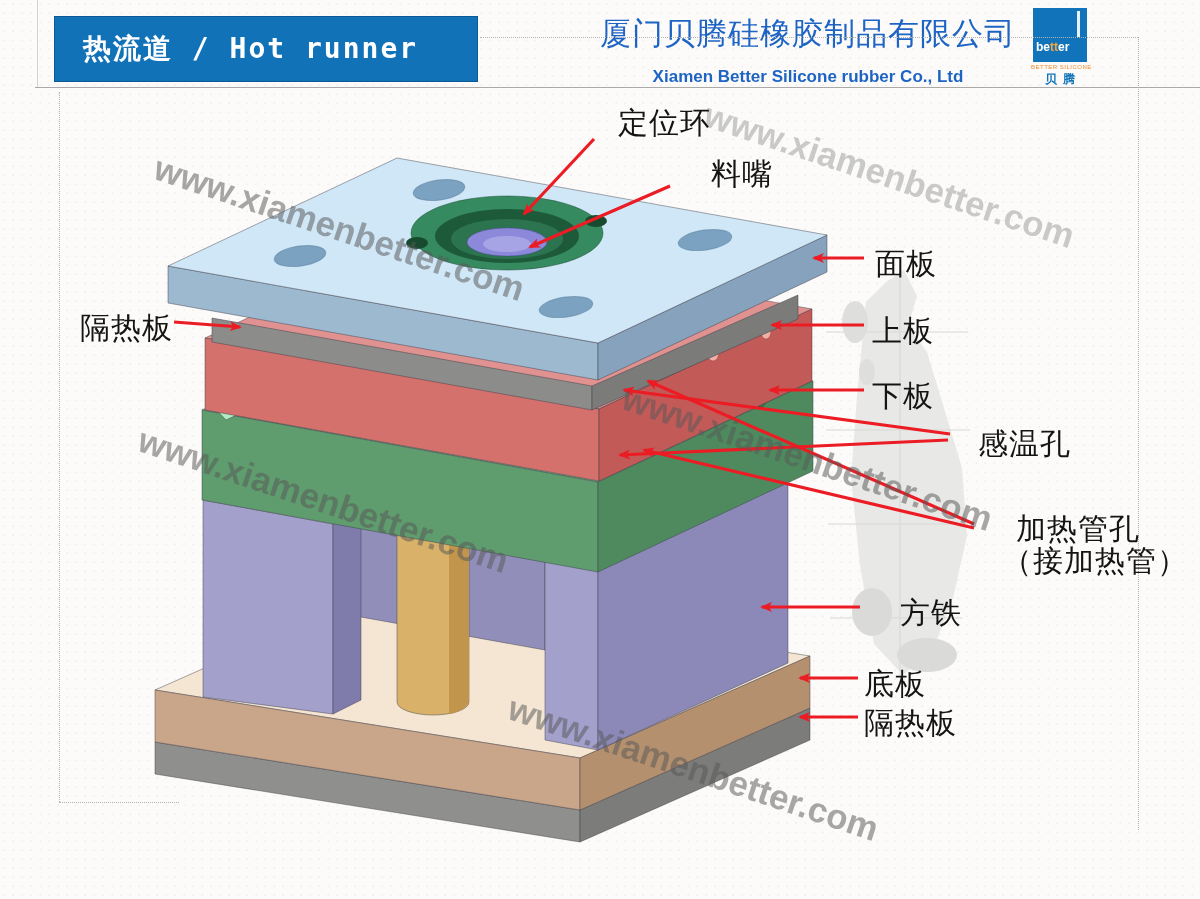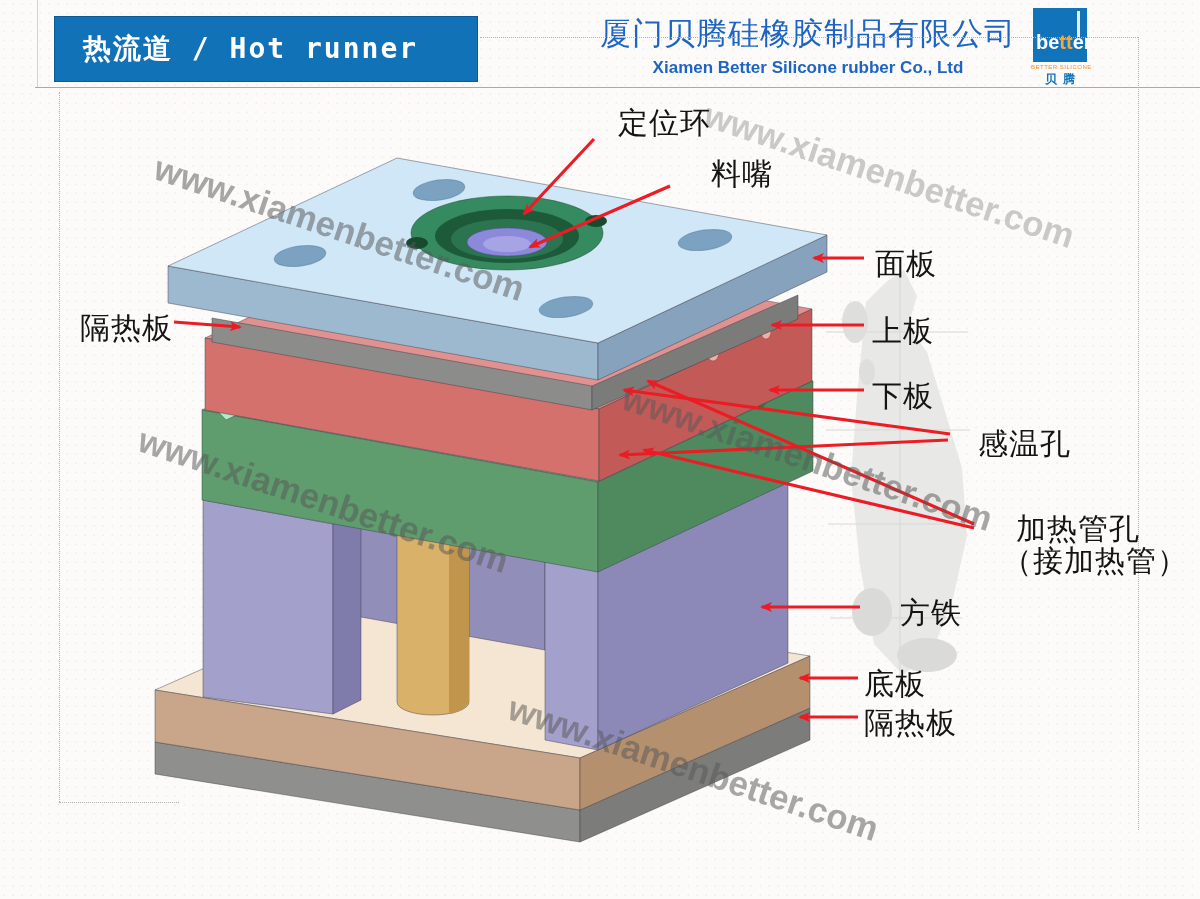--- a/index.html
+++ b/index.html
@@ -42,7 +42,7 @@
   }
   .logo .sq .word{
     position:absolute; left:3px; bottom:8px; color:#ffffff;
-    font-weight:bold; font-size:20px; letter-spacing:0;
+    font-weight:bold; font-size:12px; letter-spacing:0;
   }
   .logo .sq .word .o{ color:#f5a63c; }
   .logo .sq .bar{

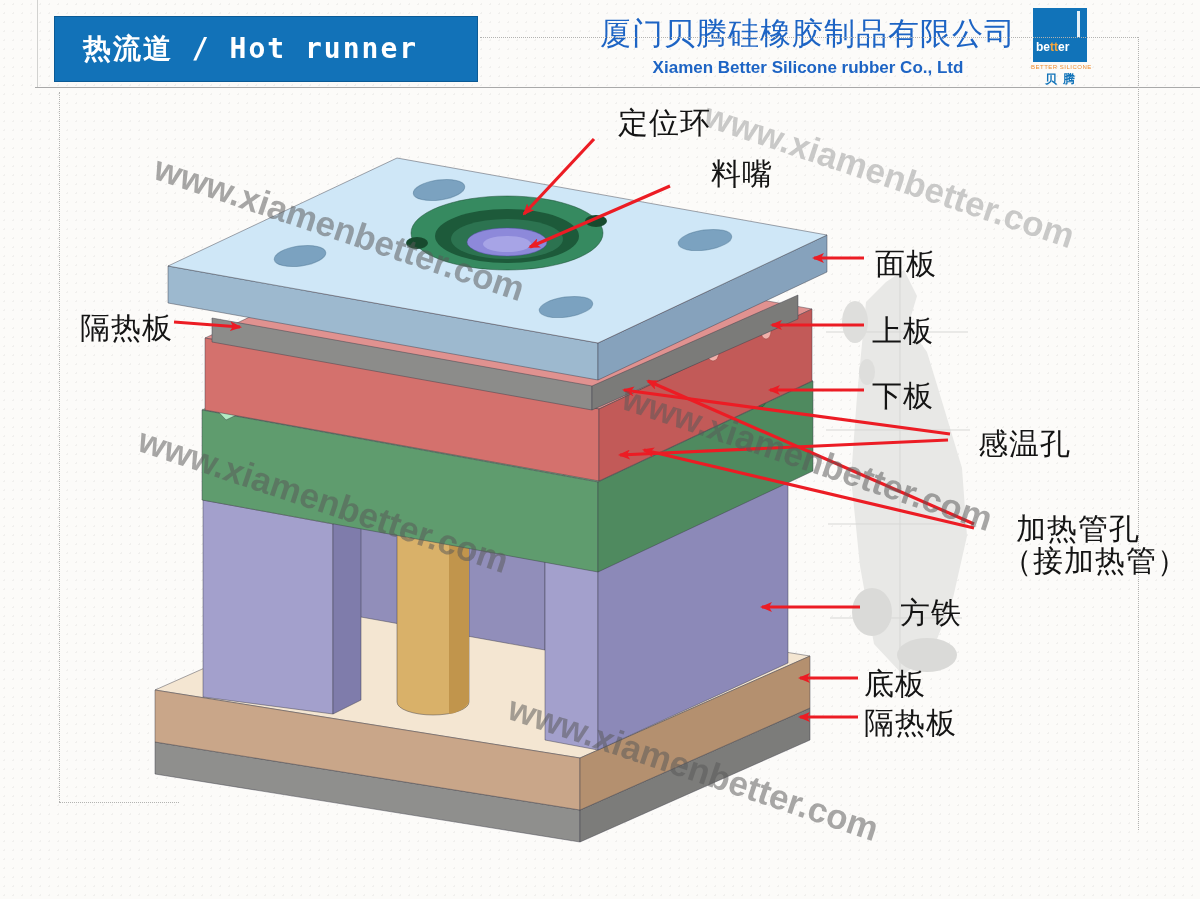--- a/index.html
+++ b/index.html
@@ -33,7 +33,7 @@
     white-space:nowrap;
   }
   .company .en{
-    font-size:17px; font-weight:bold; color:#1d64c4; margin-top:3px;
+    font-size:17px; font-weight:bold; color:#1d64c4; margin-top:12px;
     white-space:nowrap;
   }
   .logo{ position:absolute; left:1031px; top:8px; width:58px; text-align:center; }

